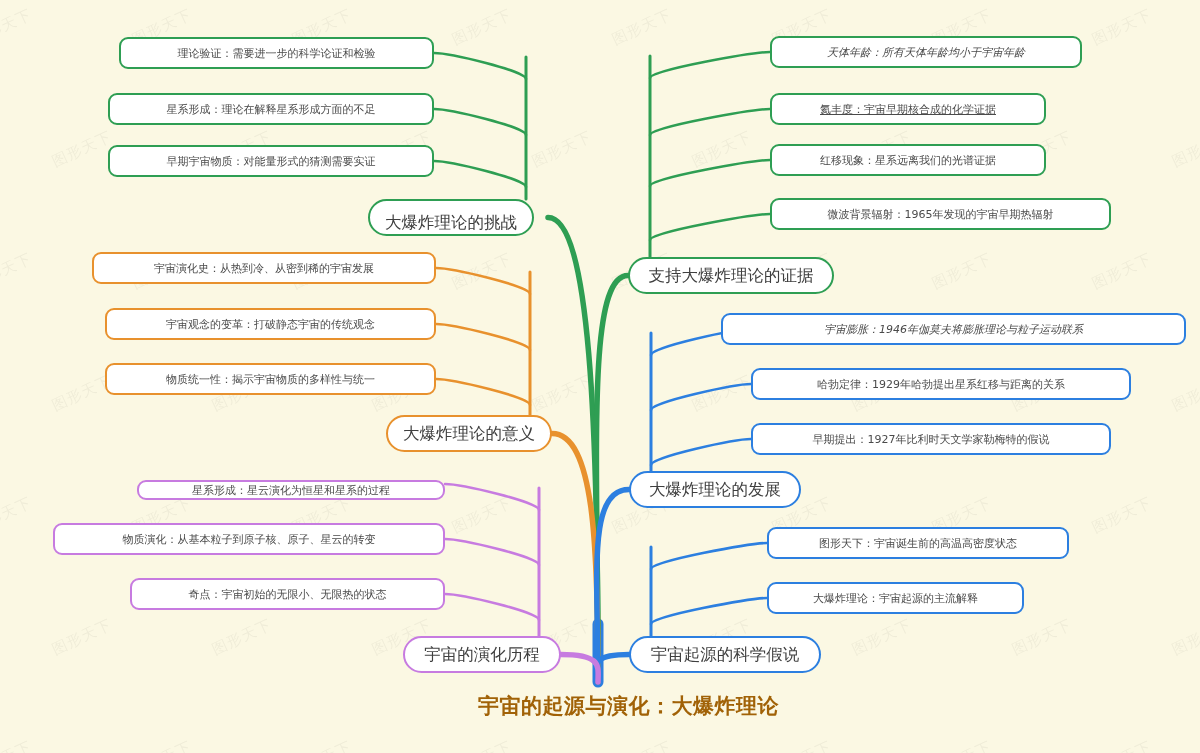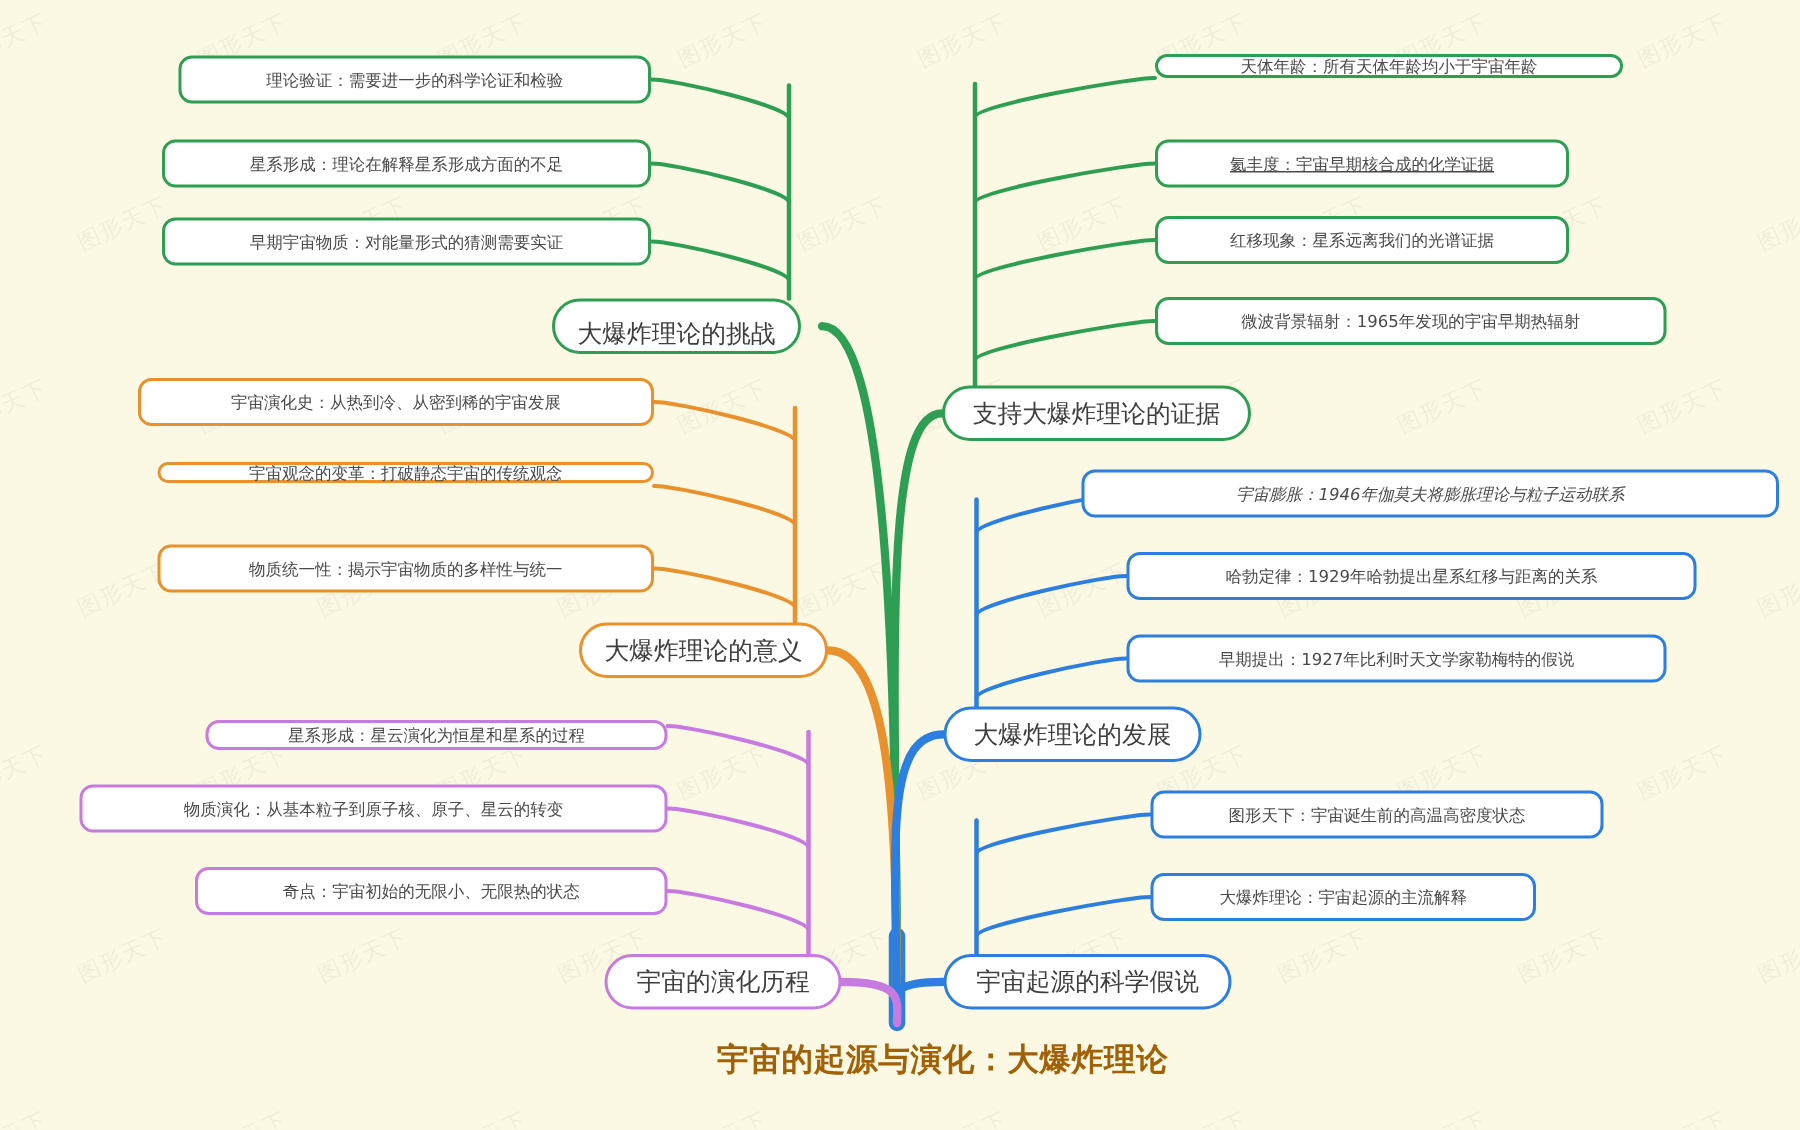--- a/index.html
+++ b/index.html
@@ -196,7 +196,7 @@
       <div class="node branch" style="left: 628px; top: 257px; width: 206px; height: 37px; border-color: rgb(46, 158, 83);">
         <span>支持大爆炸理论的证据</span>
       </div>
-      <div class="node leaf" style="left: 770px; top: 36px; width: 312px; height: 16px; border-color: rgb(46, 158, 83);">
+      <div class="node leaf" style="left: 770px; top: 36px; width: 312px; height: 32px; border-color: rgb(46, 158, 83); font-style: italic;">
         <span>天体年龄：所有天体年龄均小于宇宙年龄</span>
       </div>
       <div class="node leaf" style="left: 770px; top: 93px; width: 276px; height: 32px; border-color: rgb(46, 158, 83); text-decoration: underline;">

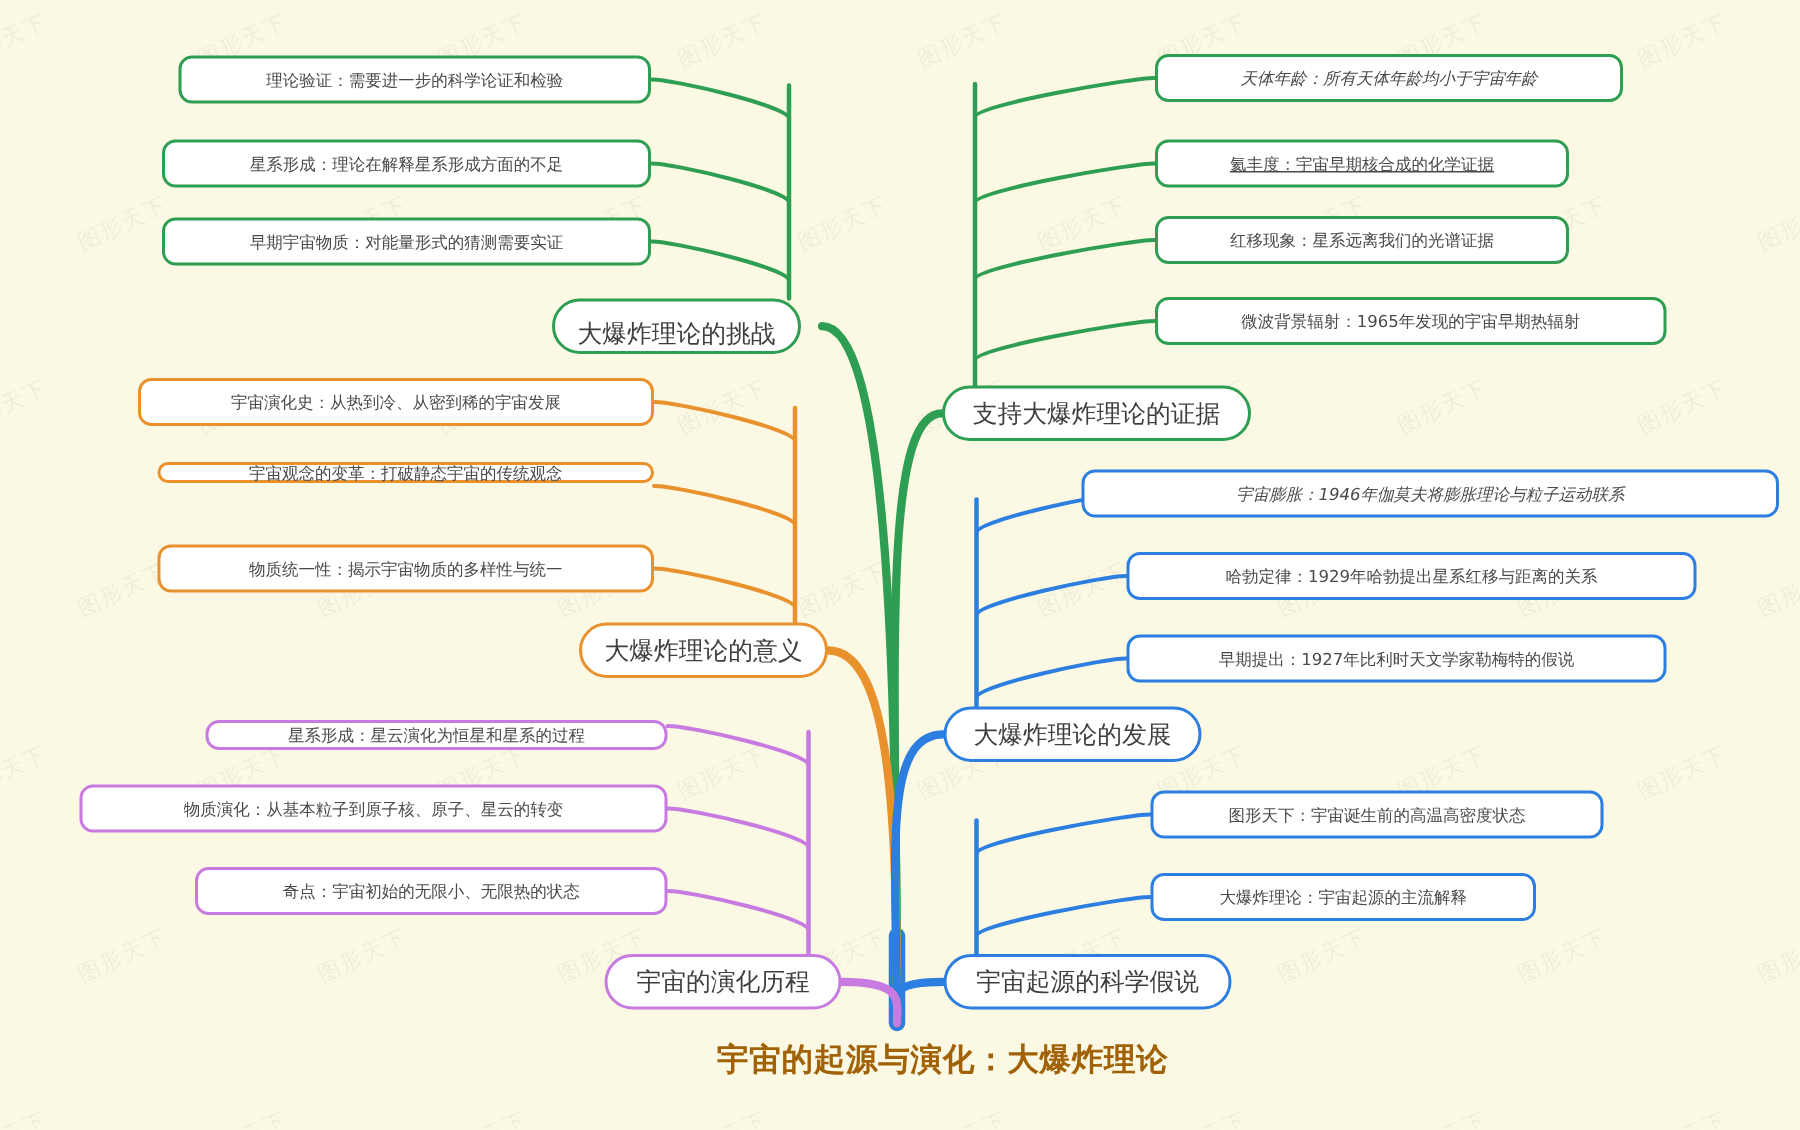--- a/index.html
+++ b/index.html
@@ -214,7 +214,7 @@
       <div class="node leaf" style="left: 92px; top: 252px; width: 344px; height: 32px; border-color: rgb(232, 145, 45);">
         <span>宇宙演化史：从热到冷、从密到稀的宇宙发展</span>
       </div>
-      <div class="node leaf" style="left: 105px; top: 308px; width: 331px; height: 14px; border-color: rgb(232, 145, 45);">
+      <div class="node leaf" style="left: 105px; top: 308px; width: 331px; height: 32px; border-color: rgb(232, 145, 45);">
         <span>宇宙观念的变革：打破静态宇宙的传统观念</span>
       </div>
       <div class="node leaf" style="left: 105px; top: 363px; width: 331px; height: 32px; border-color: rgb(232, 145, 45);">

